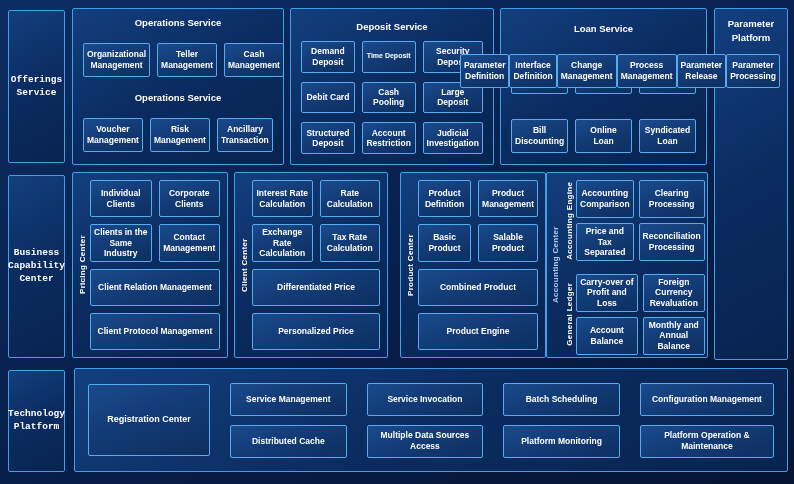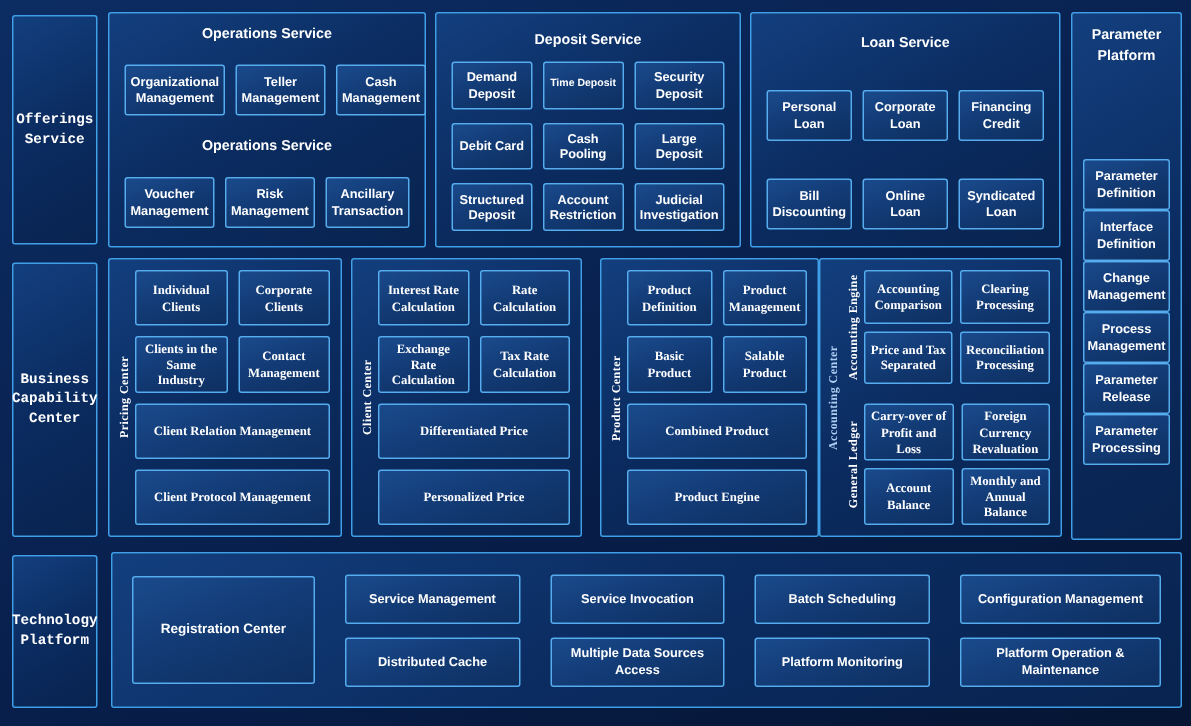--- a/index.html
+++ b/index.html
@@ -49,8 +49,8 @@
   .bcol{flex:1;display:flex;flex-direction:column;gap:9px;}
   .bcol .box{height:33px;font-size:8.5px;}
   .regbox{width:122px;height:72px;flex:none;font-size:9px;}
-  .param-col{flex:1;display:flex;flex-direction:column;justify-content:center;
-    margin-top:26px;padding-bottom:7px;}
+  .param-col{flex:1;display:flex;flex-direction:row;justify-content:flex-end;
+    margin-top:8px;padding-bottom:7px;}
   .param-col .box{height:34px;}
 </style>
 </head>

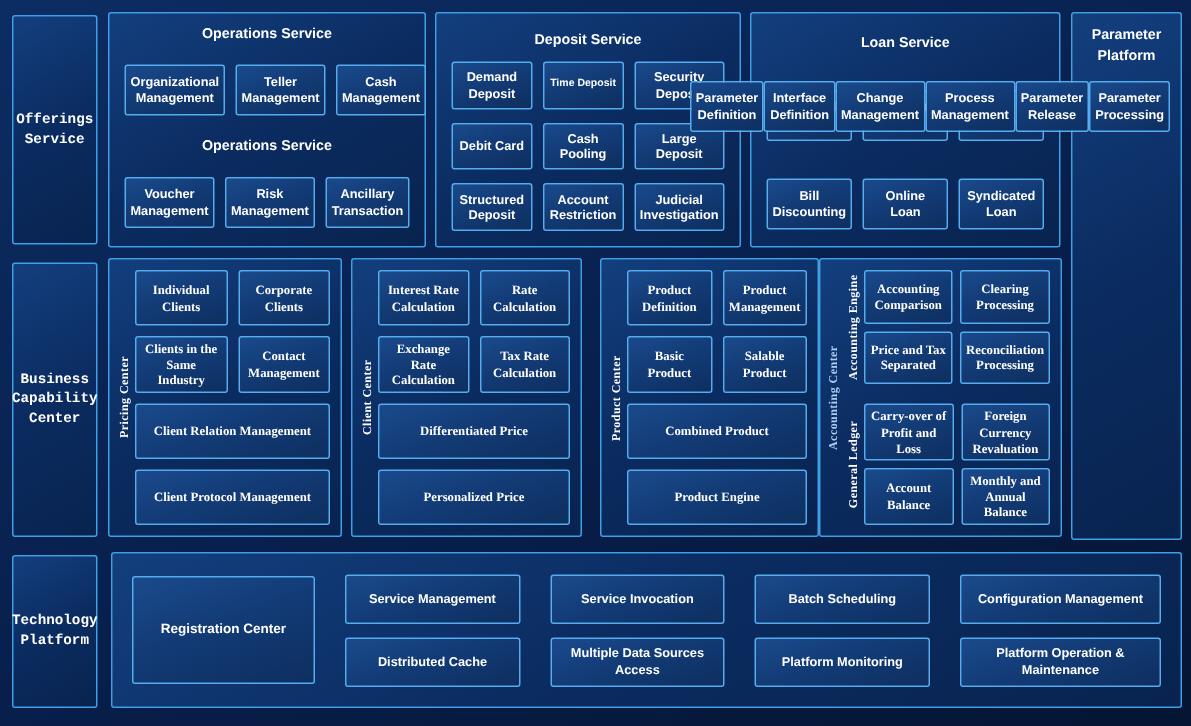--- a/index.html
+++ b/index.html
@@ -37,7 +37,7 @@
     display:flex;align-items:center;justify-content:center;flex:none;text-align:center;
   }
   .vlabel.dim{color:#aecdf2;}
-  .midpanel{display:flex;flex-direction:row;box-sizing:border-box;padding:7px 7px 7px 2px;font-family:Liberation Serif, serif;}
+  .midpanel{display:flex;flex-direction:row;box-sizing:border-box;padding:7px 7px 7px 2px;}
   .vcol{width:15px;flex:none;}
   .grid2{flex:1;display:grid;grid-template-columns:1fr 1fr;grid-auto-rows:1fr;gap:7px;}
   .span2{grid-column:1/3;}

